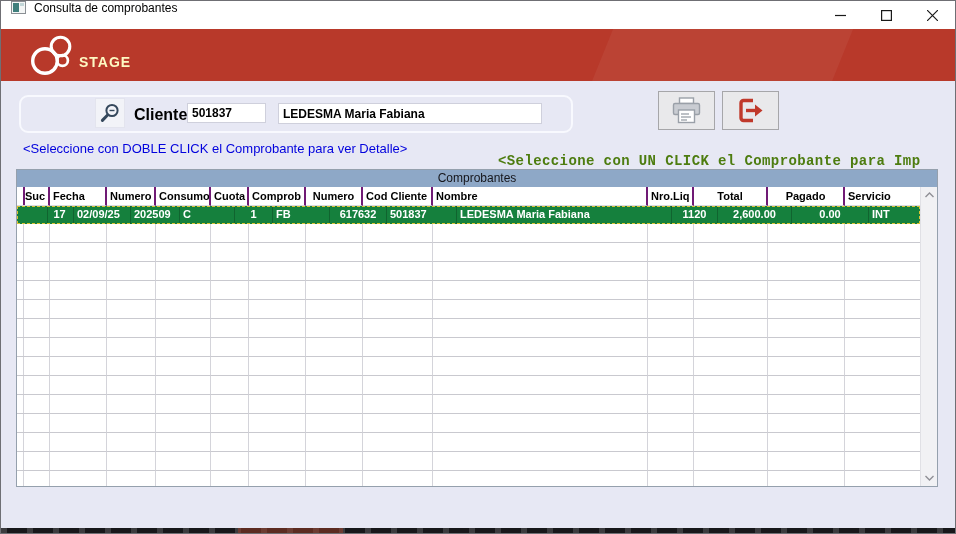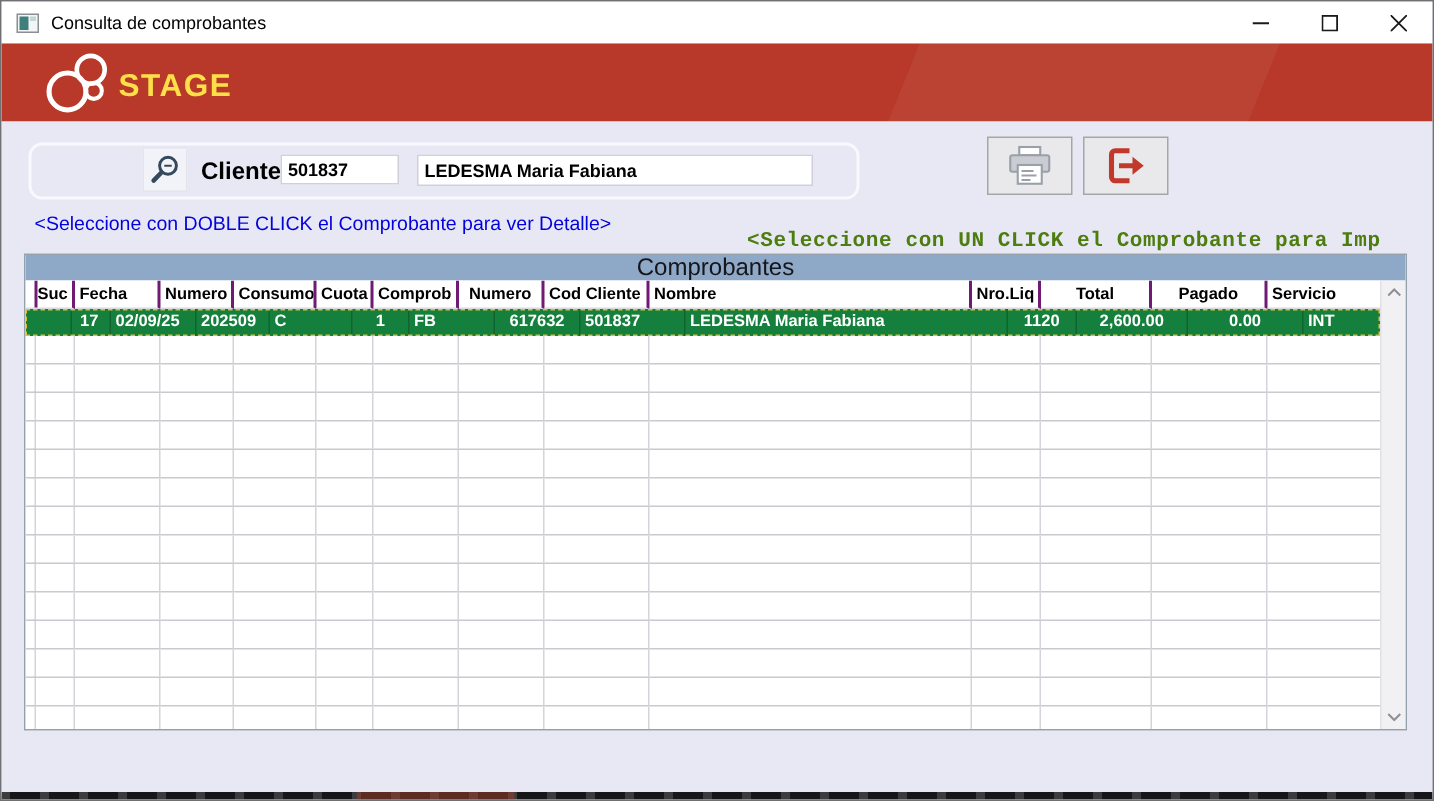--- a/index.html
+++ b/index.html
@@ -14,7 +14,7 @@
   
   .titlebar{
     position:absolute; left:0; top:0; width:100%; height:28px;
-    background:#ffffff; display:flex; align-items:center;
+    background:#ffffff; display:flex; 
   }
   .app-icon{ width:15px; height:13px; margin-left:10px; position:relative;
     border:1px solid #8a8f94; background:#f4f6f6; }

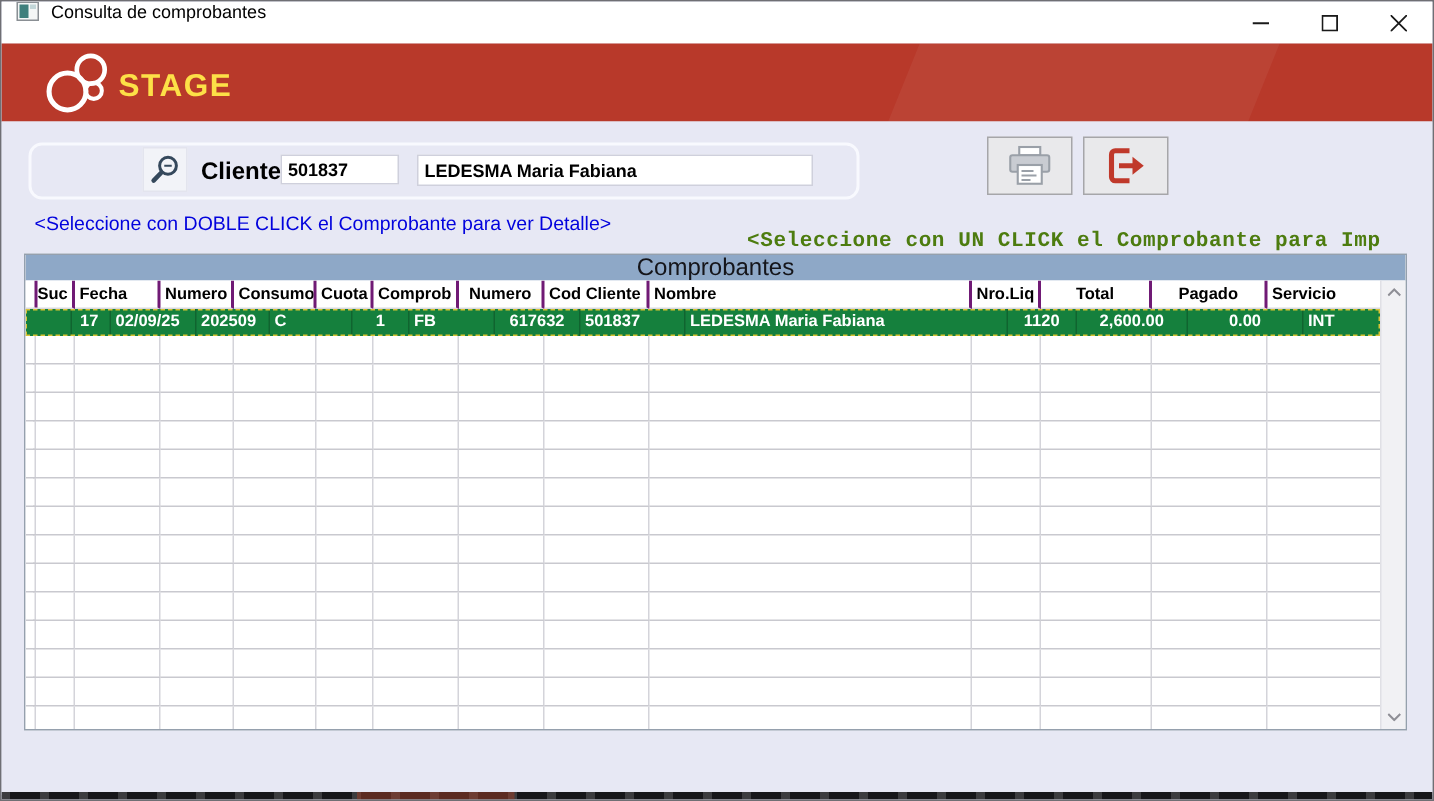--- a/index.html
+++ b/index.html
@@ -39,7 +39,7 @@
   .logo{ position:absolute; left:28px; top:5px; display:flex; align-items:flex-end; }
   .logo svg{ display:block; }
   .brand-text{
-    color:#fde047; font-weight:700; font-size:21px; letter-spacing:1px;
+    color:#fef9c3; font-weight:700; font-size:14px; letter-spacing:1px;
     margin-left:2px; margin-bottom:6px;
   }
 

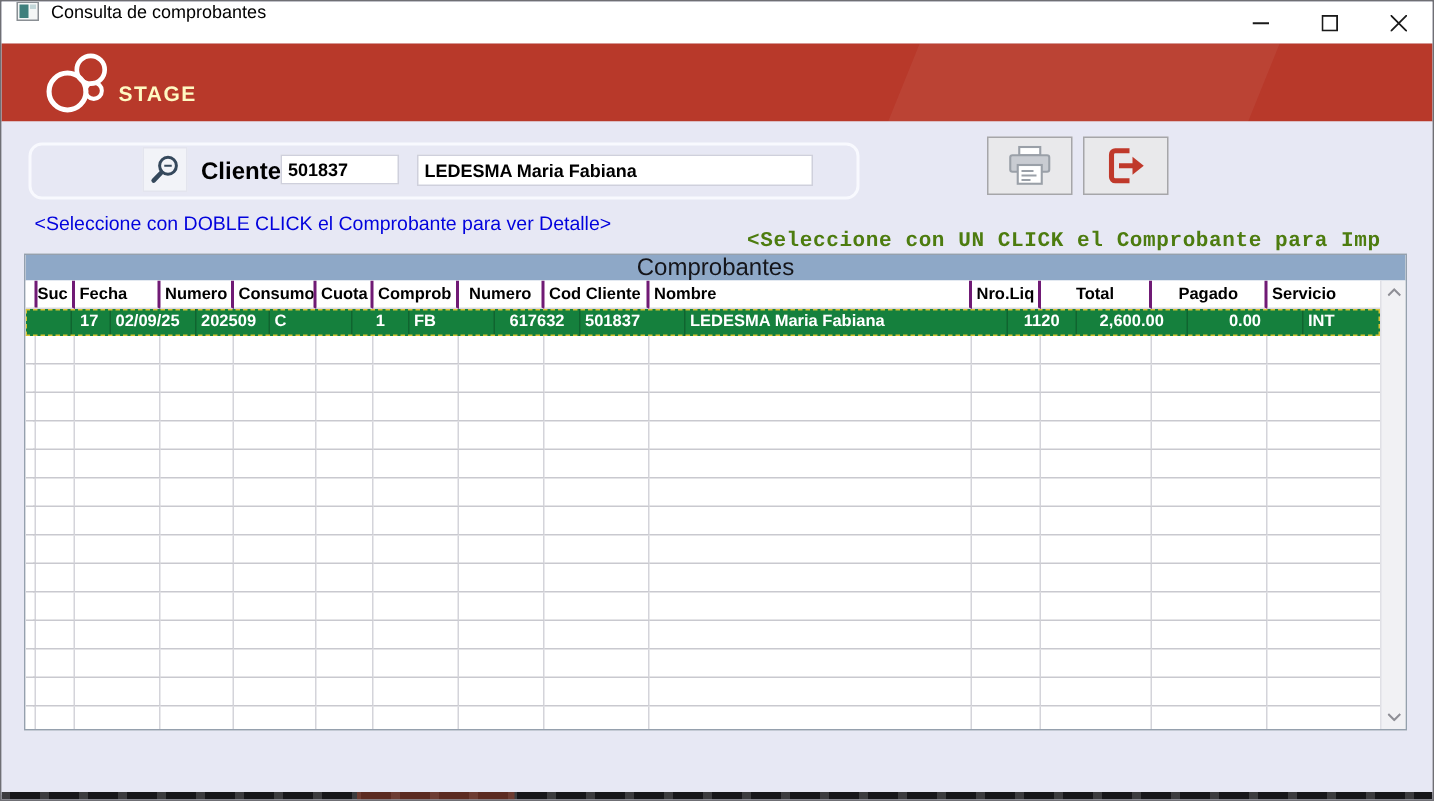--- a/index.html
+++ b/index.html
@@ -89,7 +89,7 @@
   }
   .grid-title{
     height:17px; line-height:17px; background:#8ea8c7; color:#15151a;
-    text-align:center; font-size:16px;
+    text-align:center; font-size:12px;
   }
   .grid-rows{ position:absolute; left:0; top:17px; right:17px; bottom:0; background:#fff; overflow:hidden; }
   .trow{

